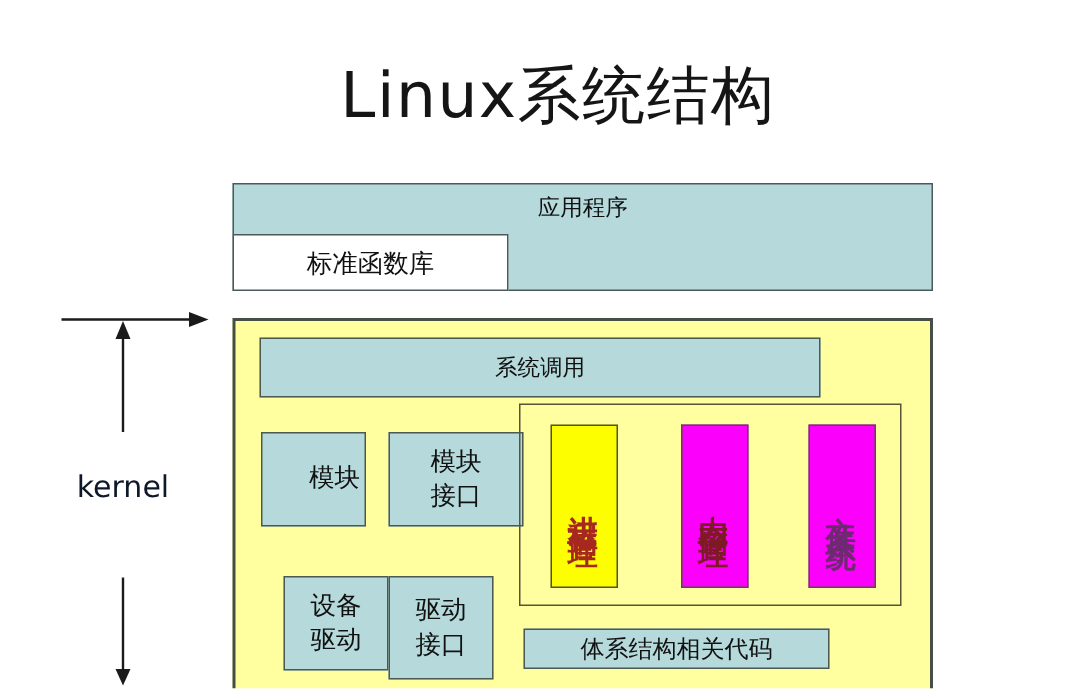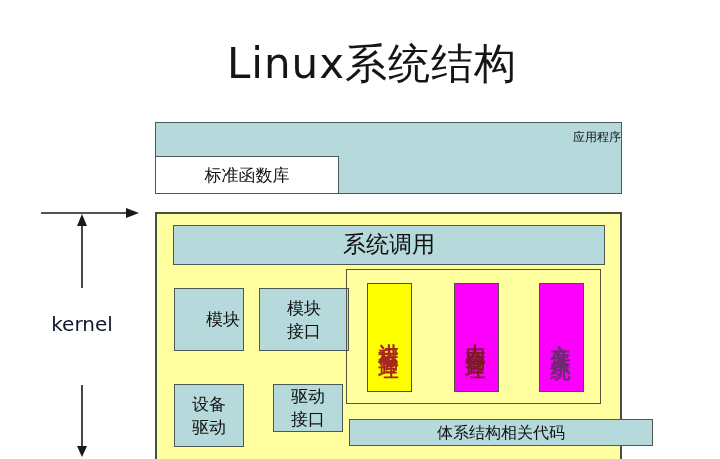--- a/index.html
+++ b/index.html
@@ -35,7 +35,7 @@
   }
   #app-label {
     position: absolute; left: 0; top: 6px; width: 100%;
-    text-align: right; font-size: 12px;
+    text-align: center; font-size: 15px;
   }
   #stdlib-box {
     left: 155px; top: 156px; width: 184px; height: 38px;

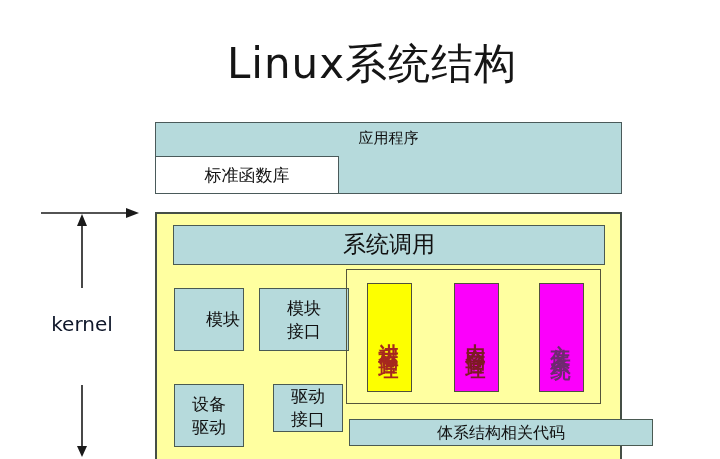--- a/index.html
+++ b/index.html
@@ -60,7 +60,7 @@
     font-size: 17px;
     line-height: 1.35;
   }
-  #syscall-box { left: 16px; top: 11px; width: 432px; height: 40px; font-size: 23px; }
+  #syscall-box { left: 16px; top: 11px; width: 374px; height: 40px; font-size: 15px; }
   #module-box     { left: 17px;  top: 74px;  width: 70px; height: 63px; padding-left: 28px; }
   #module-if-box  { left: 102px; top: 74px;  width: 90px; height: 63px; }
   #device-box     { left: 17px;  top: 170px; width: 70px; height: 63px; }

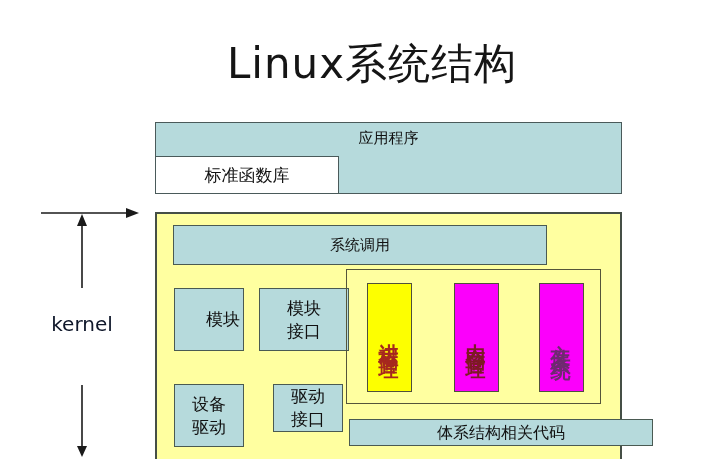--- a/index.html
+++ b/index.html
@@ -63,7 +63,7 @@
   #syscall-box { left: 16px; top: 11px; width: 374px; height: 40px; font-size: 15px; }
   #module-box     { left: 17px;  top: 74px;  width: 70px; height: 63px; padding-left: 28px; }
   #module-if-box  { left: 102px; top: 74px;  width: 90px; height: 63px; }
-  #device-box     { left: 17px;  top: 170px; width: 70px; height: 63px; }
+  #device-box     { left: 32px;  top: 170px; width: 70px; height: 63px; }
   #driver-if-box  { left: 116px; top: 170px; width: 70px; height: 48px; }
   .wrap2 { display: inline-block; width: 2.05em; word-break: break-all; }
 

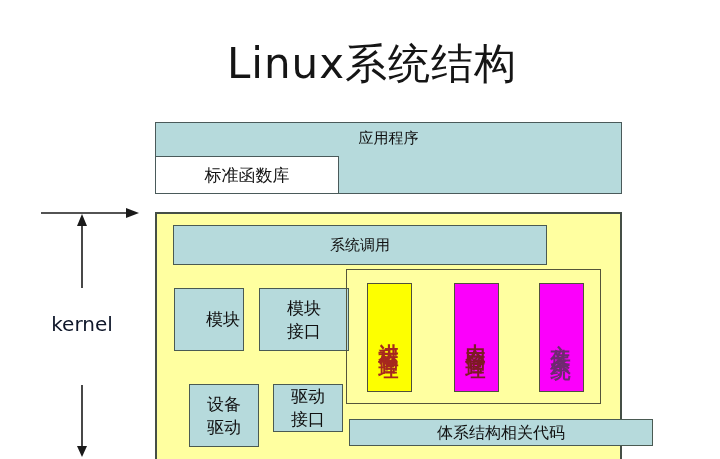--- a/index.html
+++ b/index.html
@@ -64,7 +64,7 @@
   #module-box     { left: 17px;  top: 74px;  width: 70px; height: 63px; padding-left: 28px; }
   #module-if-box  { left: 102px; top: 74px;  width: 90px; height: 63px; }
   #device-box     { left: 32px;  top: 170px; width: 70px; height: 63px; }
-  #driver-if-box  { left: 116px; top: 170px; width: 70px; height: 48px; }
+  #driver-if-box  { left: 102px; top: 170px; width: 70px; height: 69px; }
   .wrap2 { display: inline-block; width: 2.05em; word-break: break-all; }
 
   #inner-box {

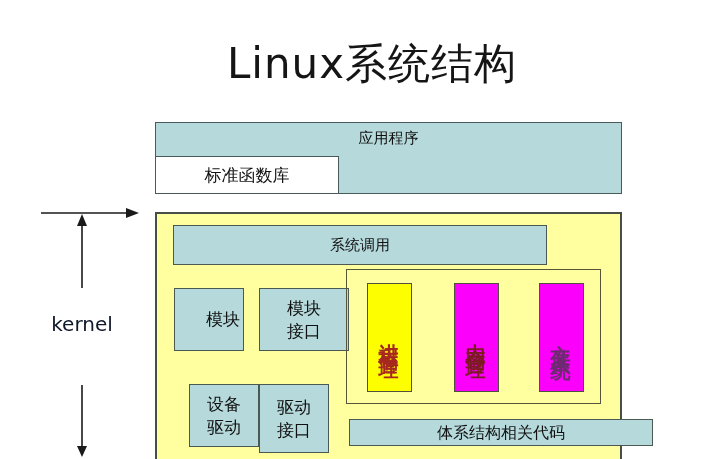--- a/index.html
+++ b/index.html
@@ -91,7 +91,7 @@
   #mem-box  .vtext { color: #7d1a24; }
   #fs-box   .vtext { color: #6e2a70; }
 
-  #arch-box { left: 192px; top: 205px; width: 304px; height: 27px; font-size: 16px; }
+  #arch-box { left: 192px; top: 205px; width: 204px; height: 27px; font-size: 16px; }
 
   
   #kernel-label {

